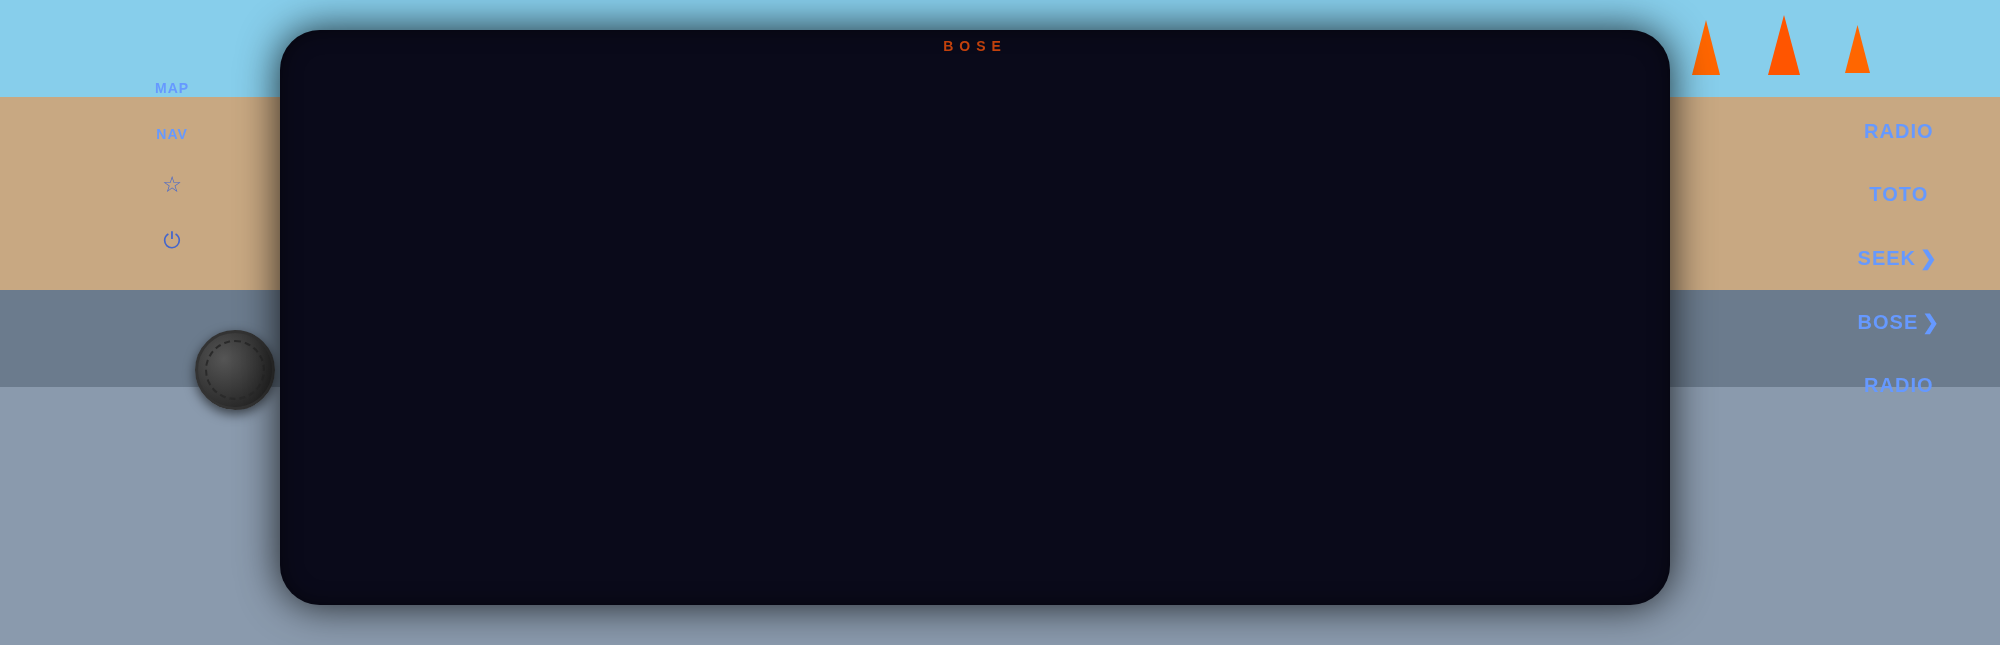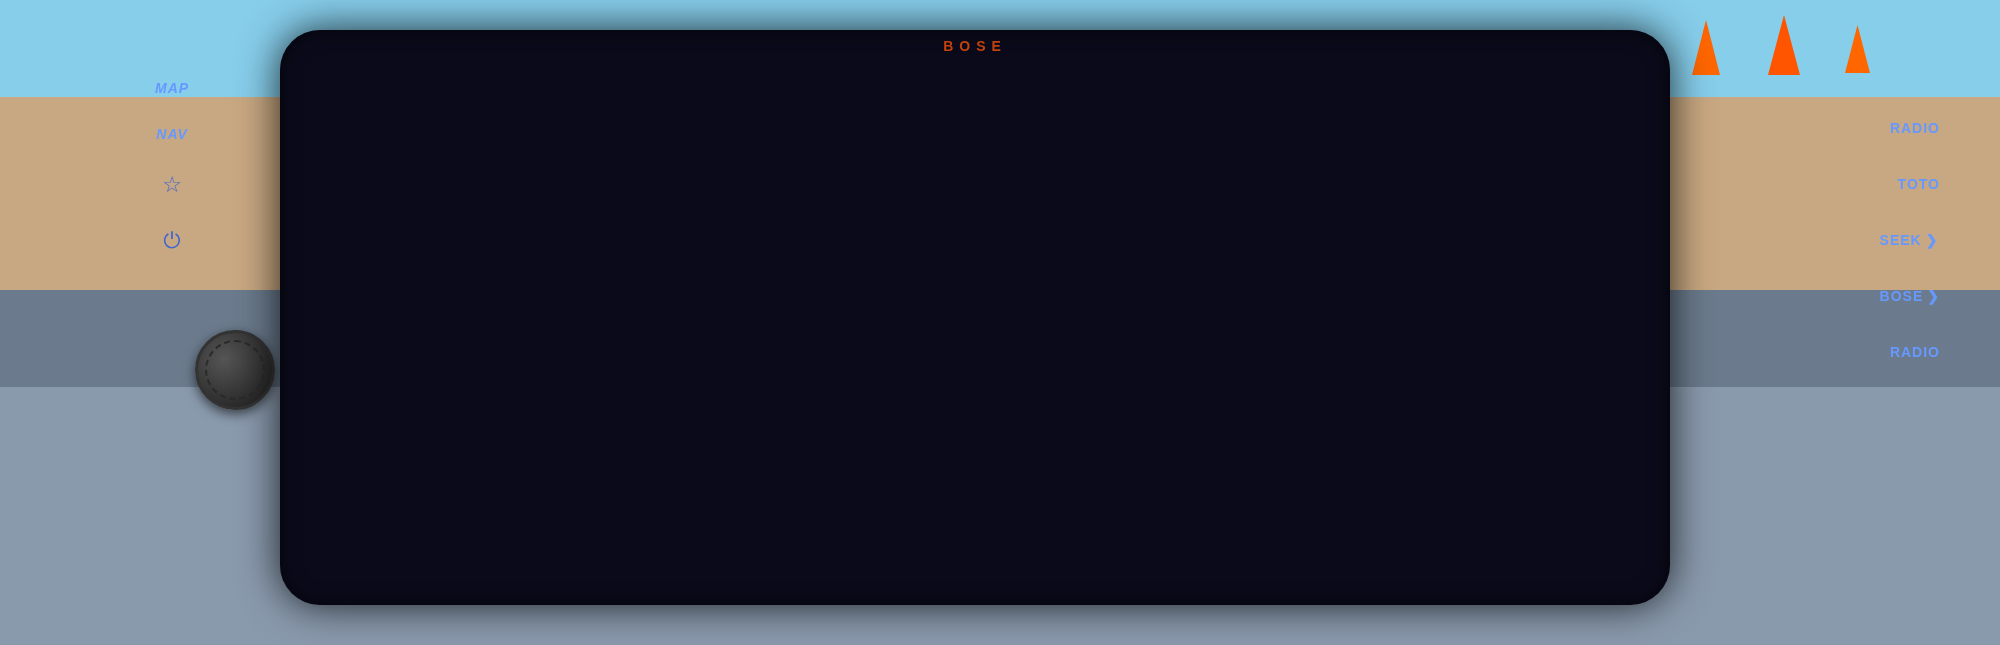--- a/index.html
+++ b/index.html
@@ -390,7 +390,6 @@
       font-weight: bold;
       cursor: pointer;
       letter-spacing: 1px;
-      font-style: italic;
     }
 
     .side-icon {

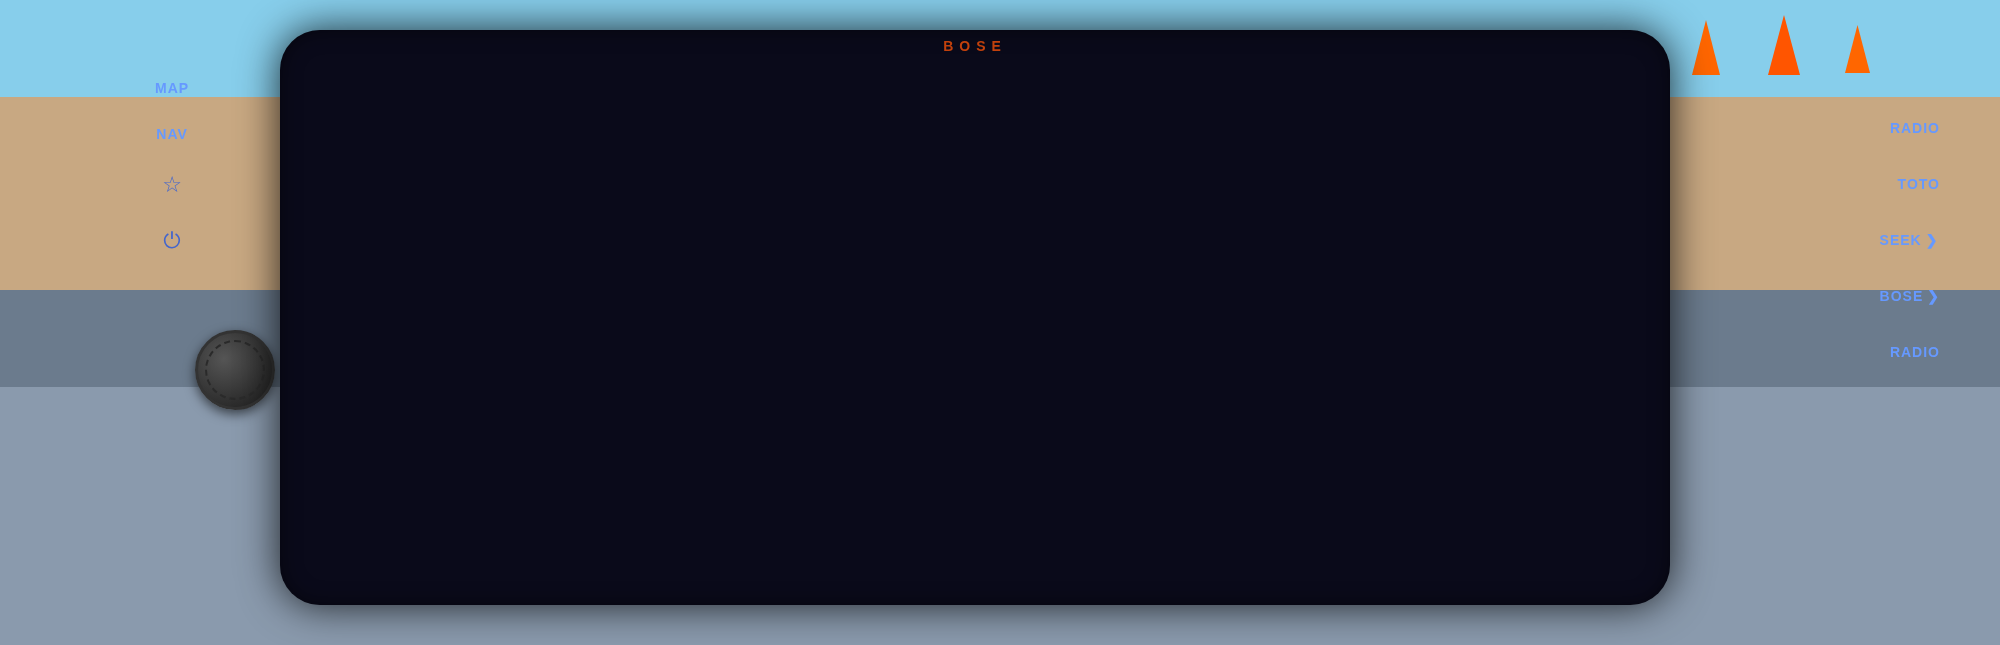--- a/index.html
+++ b/index.html
@@ -411,11 +411,11 @@
 
     .right-btn {
       color: #6699ff;
-      font-size: 14px;
+      font-size: 20px;
       font-weight: bold;
       cursor: pointer;
       letter-spacing: 1px;
-      text-align: right;
+      text-align: center;
     }
 
     .right-seek {

